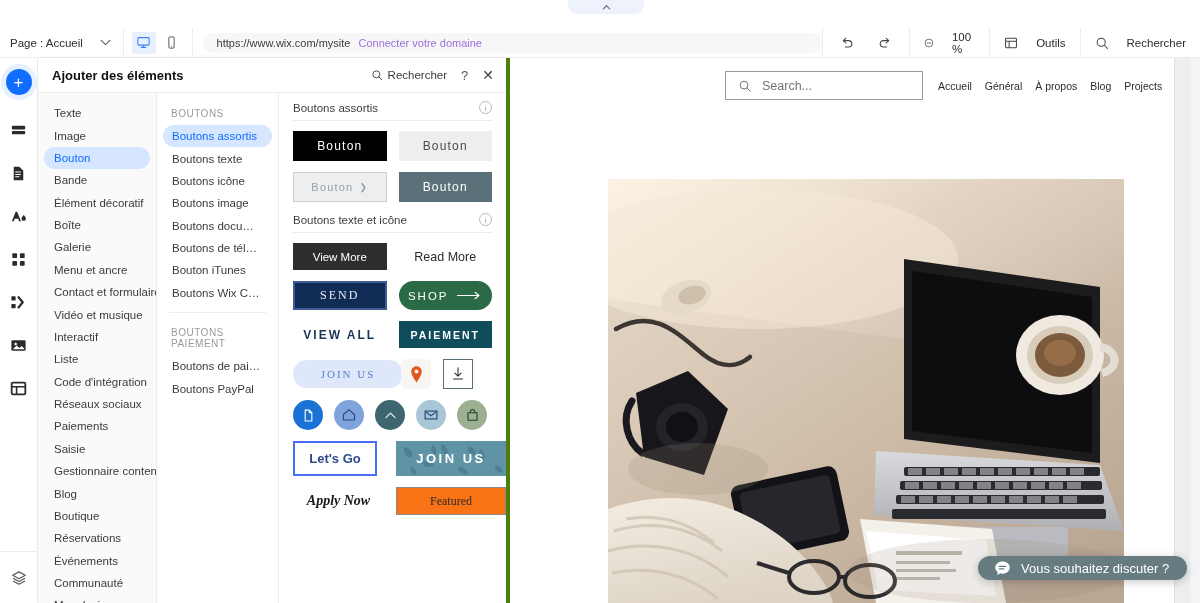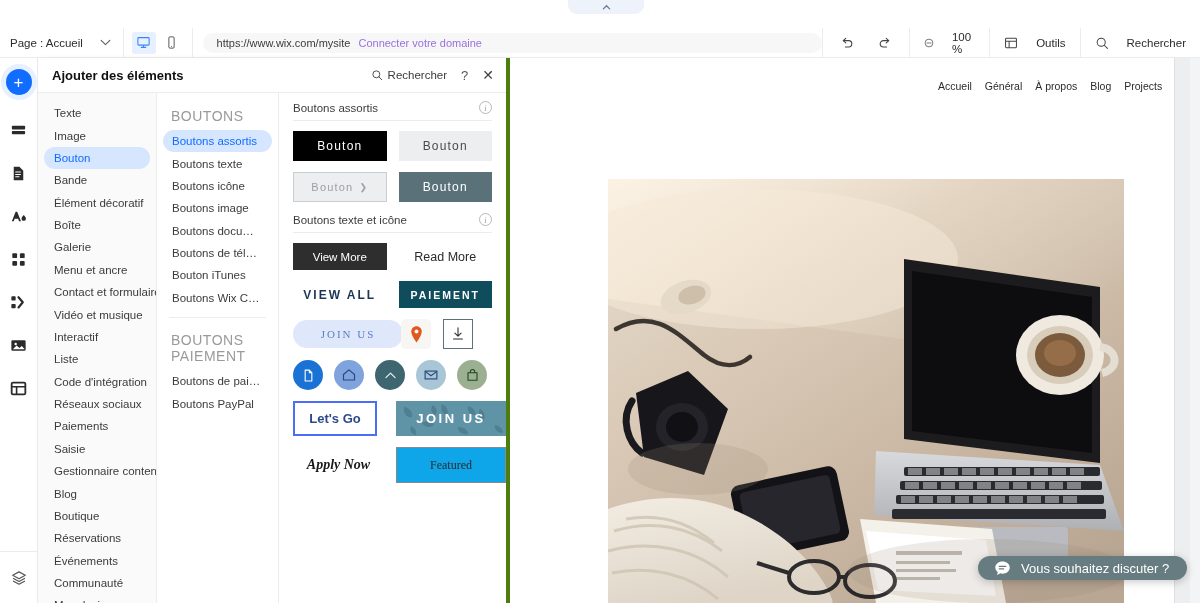--- a/index.html
+++ b/index.html
@@ -584,6 +584,13 @@
     <div class="site">
 
       <div class="site-header">
+        <div class="site-search">
+          <svg width="14" height="14" viewBox="0 0 18 18">
+            <circle cx="7.8" cy="7.8" r="5" fill="none" stroke="#666" stroke-width="1.2"></circle>
+            <path d="M11.5 11.5L15.8 15.8" stroke="#666" stroke-width="1.2" stroke-linecap="round"></path>
+          </svg>
+          <input type="text" placeholder="Search..." style="">
+        </div>
         <div class="site-nav">
           <a>Accueil</a>
           <a>Général</a>

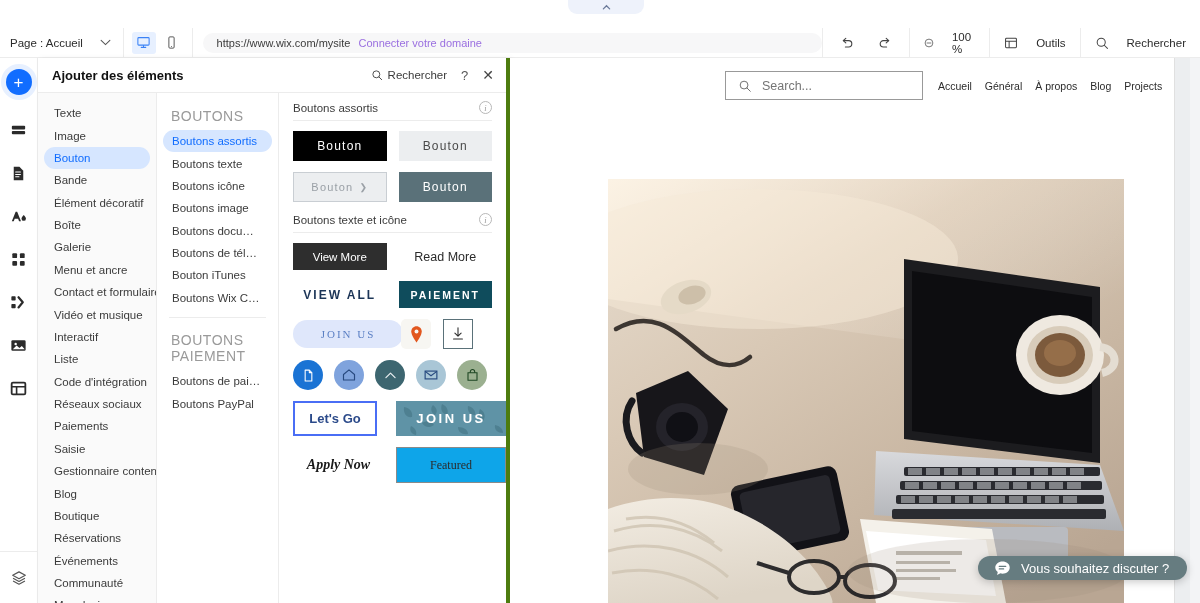--- a/index.html
+++ b/index.html
@@ -140,7 +140,7 @@
     width: 122px; background:#fff; border-right:1px solid #ececec; padding-top: 9px;
   }
   .sub-head {
-    font-size:14px; letter-spacing:0.5px; color:#9a9a9a; padding: 6px 12px 6px 14px;
+    font-size:10px; letter-spacing:0.5px; color:#9a9a9a; padding: 6px 12px 6px 14px;
     text-transform:uppercase;
   }
   .sub {

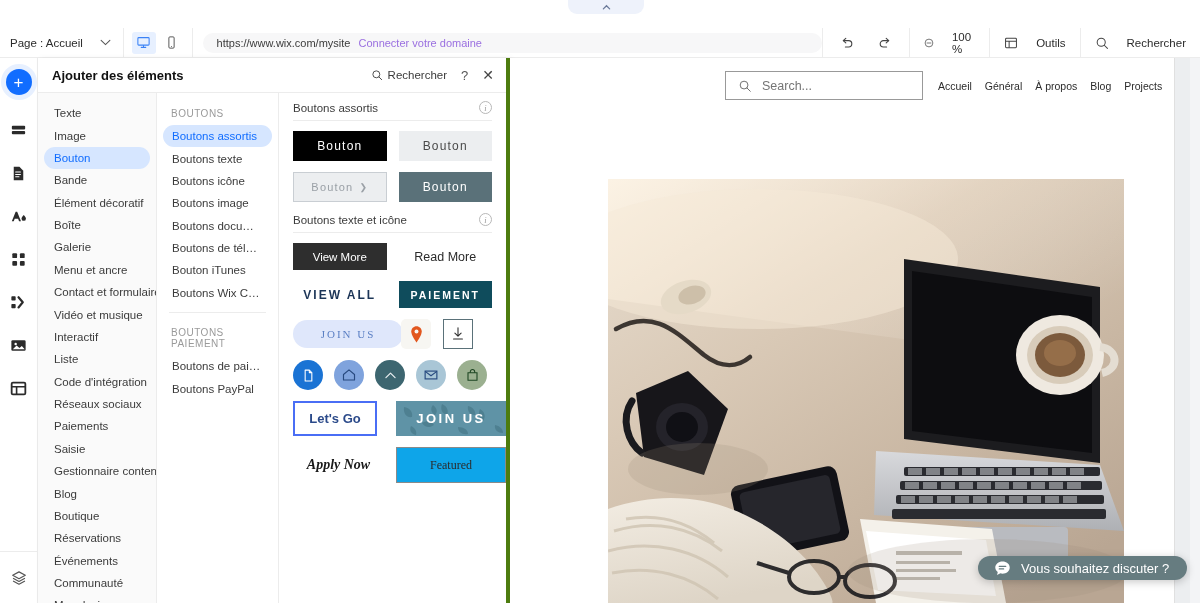--- a/index.html
+++ b/index.html
@@ -484,6 +484,19 @@
           </div>
         </div>
 
+        <div class="row">
+          <div class="cell">
+            <div class="s s7">SEND</div>
+          </div>
+          <div class="cell">
+            <div class="s s8">
+              <span>SHOP</span>
+              <svg width="26" height="9" viewBox="0 0 28 10">
+                <path d="M0 5h24M19.5 1.4L24 5l-4.5 3.6" stroke="#fff" stroke-width="1.2" fill="none" stroke-linecap="round" stroke-linejoin="round"></path>
+              </svg>
+            </div>
+          </div>
+        </div>
 
         <div class="row">
           <div class="cell">

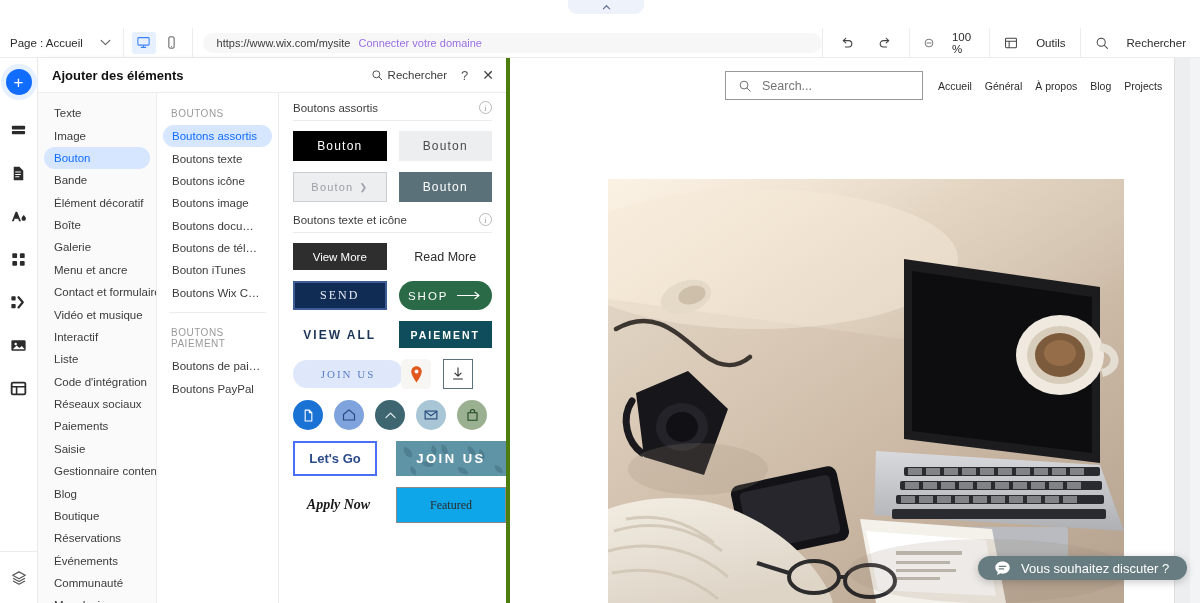--- a/index.html
+++ b/index.html
@@ -196,7 +196,7 @@
   .s13 span { position:relative; z-index:2; }
   .s14 { background:transparent; color:#1a1a1a; height:28px; font-size:14px;
          font-family:"Liberation Serif", serif; font-style:italic; font-weight:700;}
-  .s15 { background:#0ea5e9; border:1px solid #8a8a8a; color:#2b2b2b; height:36px; font-size:12px;
+  .s15 { background:#f97316; border:1px solid #8a8a8a; color:#2b2b2b; height:28px; font-size:12px;
          font-family:"Liberation Serif", serif; width:110px;}
 
   

